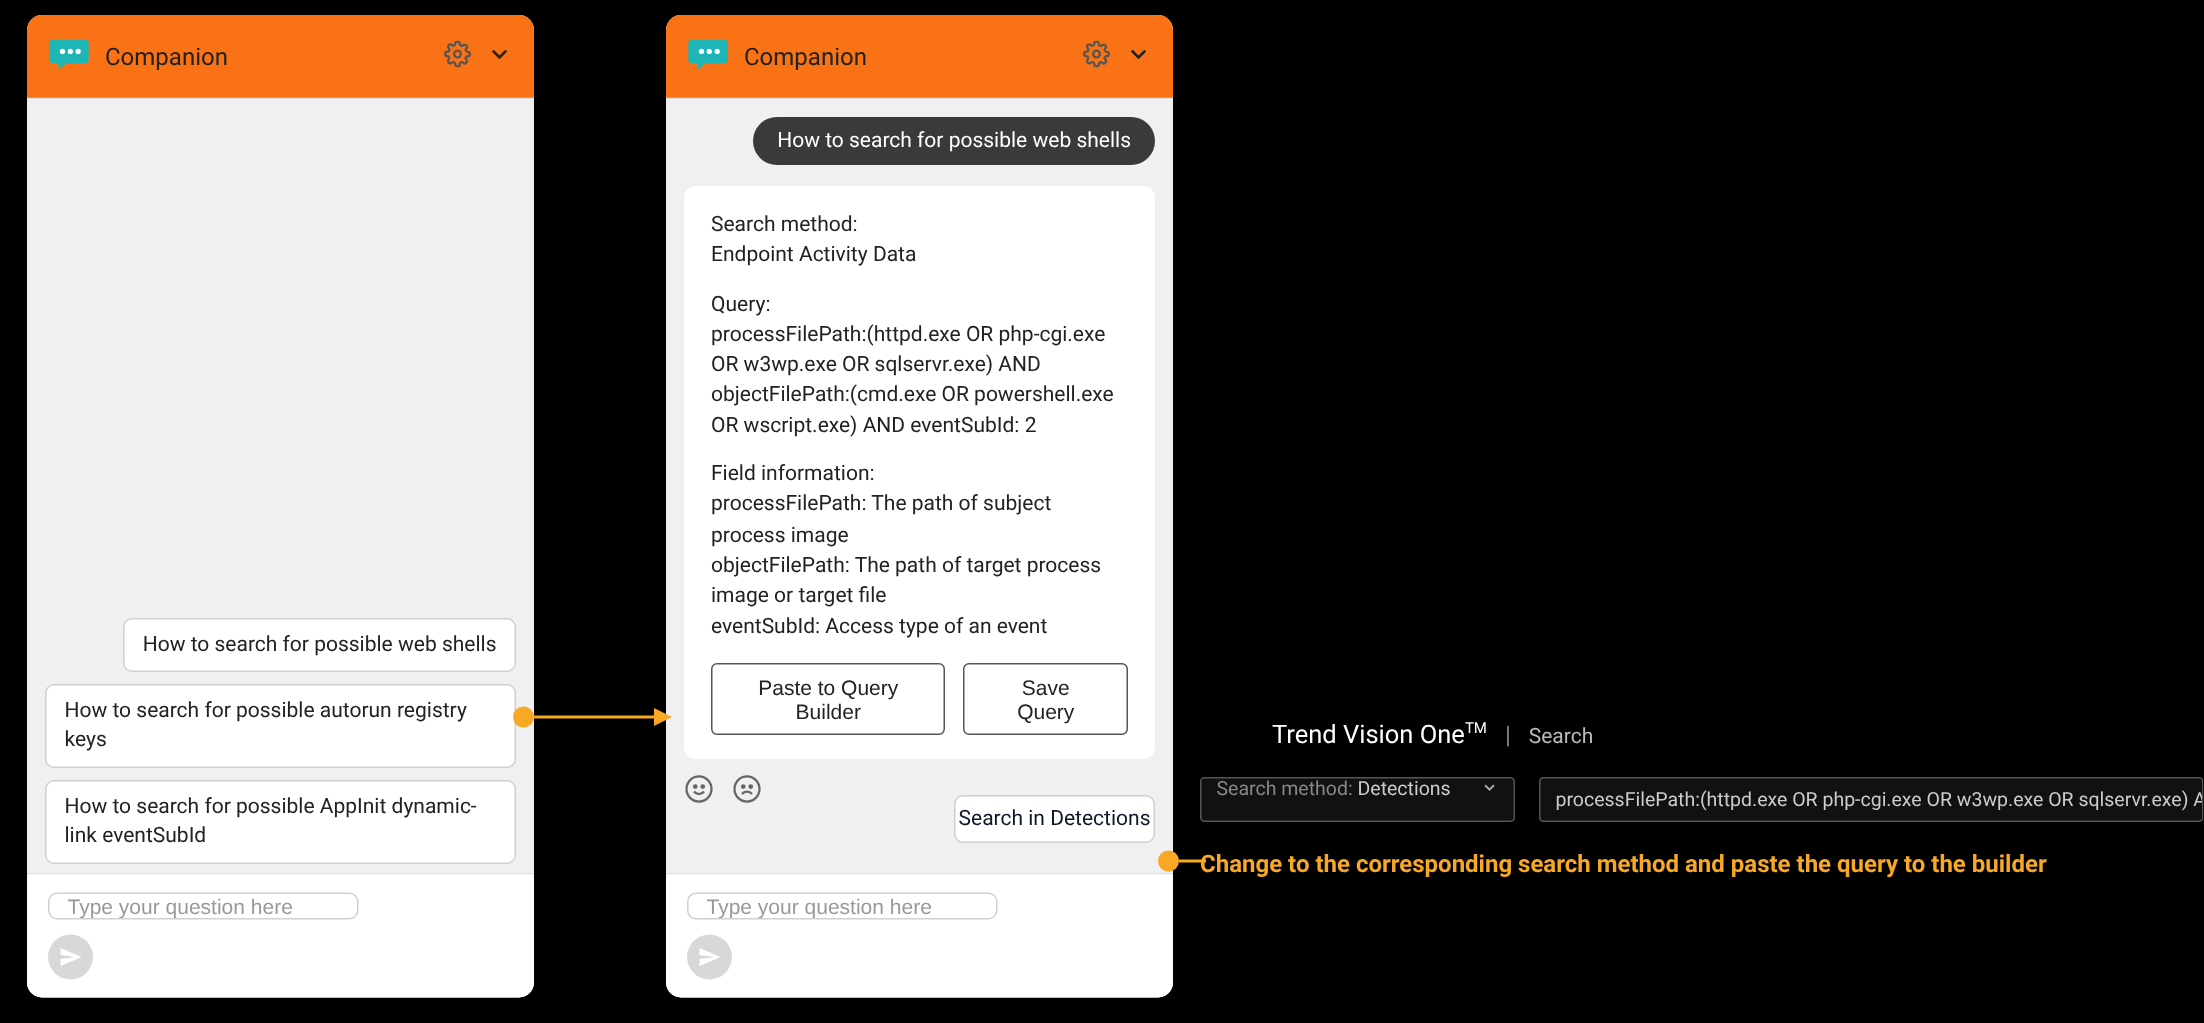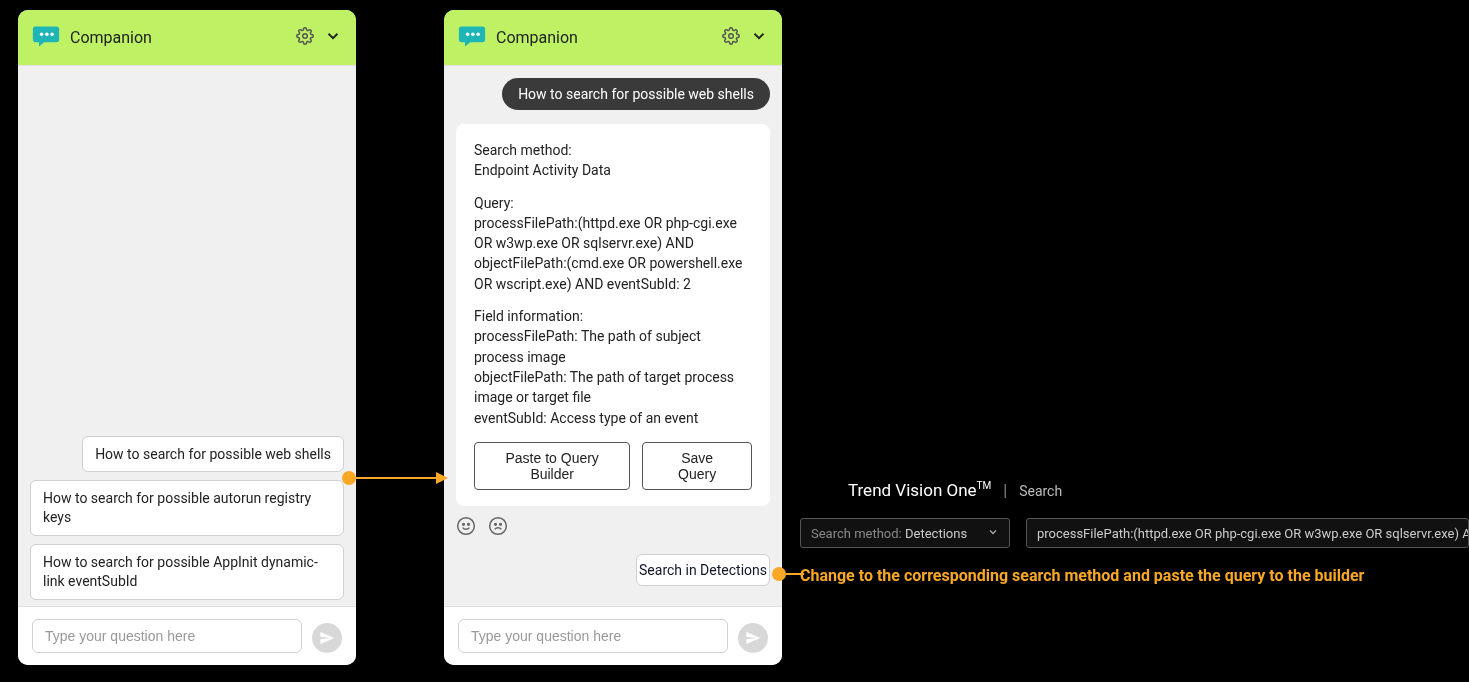--- a/index.html
+++ b/index.html
@@ -24,7 +24,7 @@
     flex-direction: column;
   }
   .panel-header {
-    background: #bef264;
+    background: #f97316;
     border-radius: 10px 10px 0 0;
     height: 56px;
     display: flex;

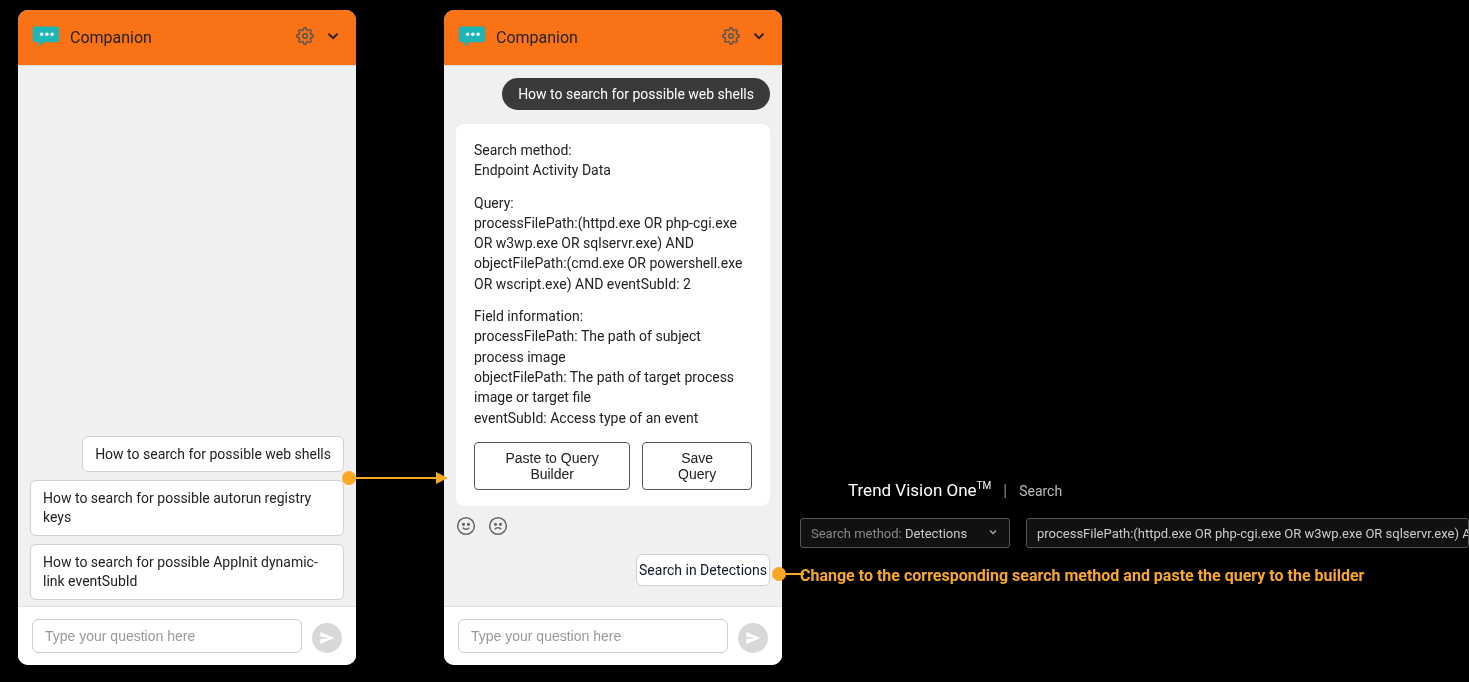--- a/index.html
+++ b/index.html
@@ -190,7 +190,7 @@
     background: #111;
     border-radius: 3px;
     display: flex;
-    align-items: center;
+    align-items: flex-start;
     padding: 0 10px;
     font-size: 13px;
     color: #ccc;

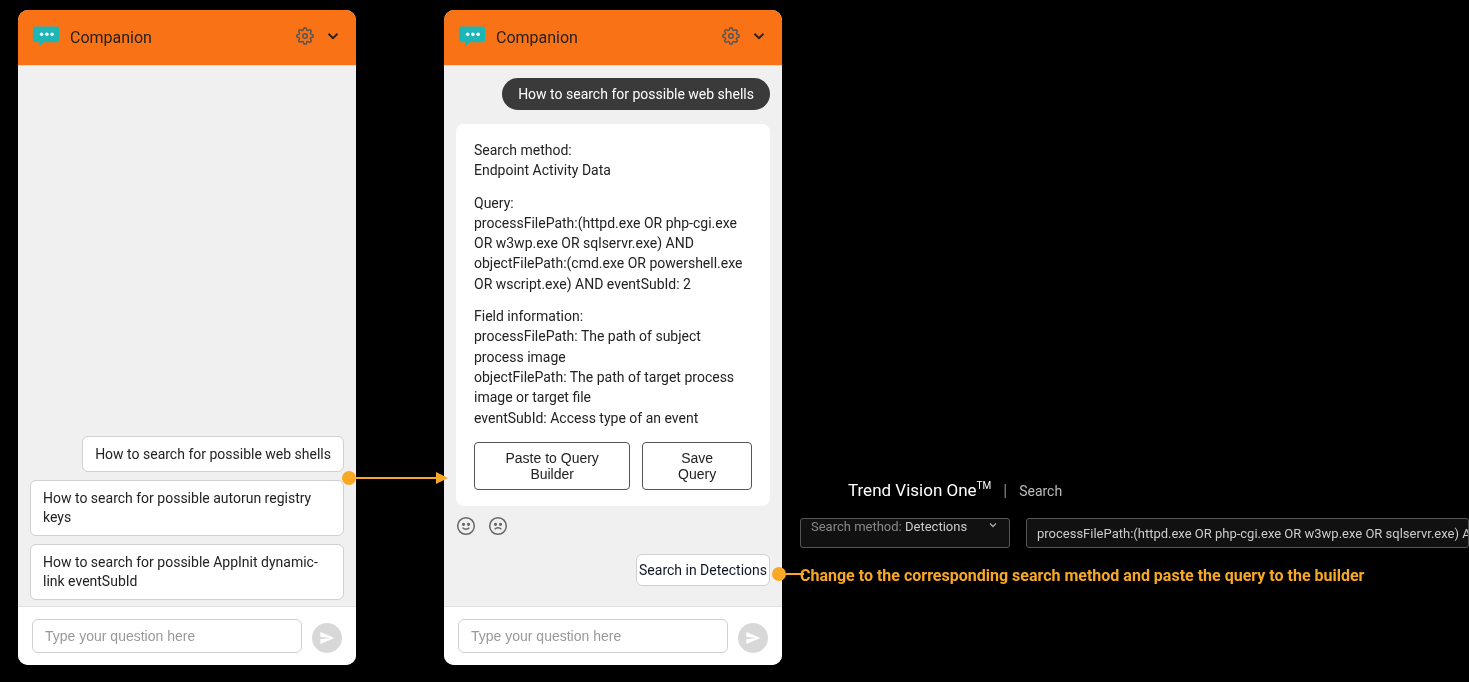--- a/index.html
+++ b/index.html
@@ -45,9 +45,10 @@
     border-radius: 0 0 10px 10px;
     padding: 12px 14px;
     display: flex;
-    align-items: flex-end;
+    align-items: flex-start;
     gap: 10px;
     border-top: 1px solid #e0e0e0;
+    flex-direction: column;
   }
 
   .chat-icon svg { width: 28px; height: 28px; }

